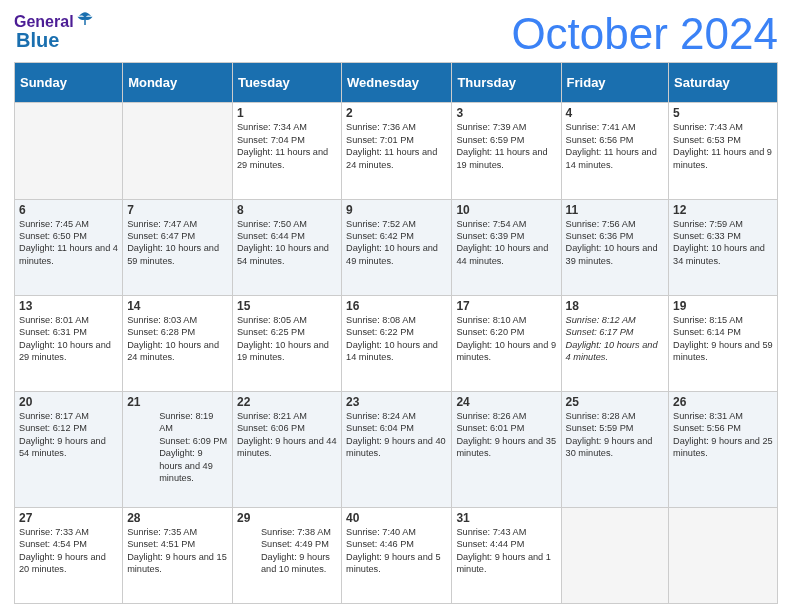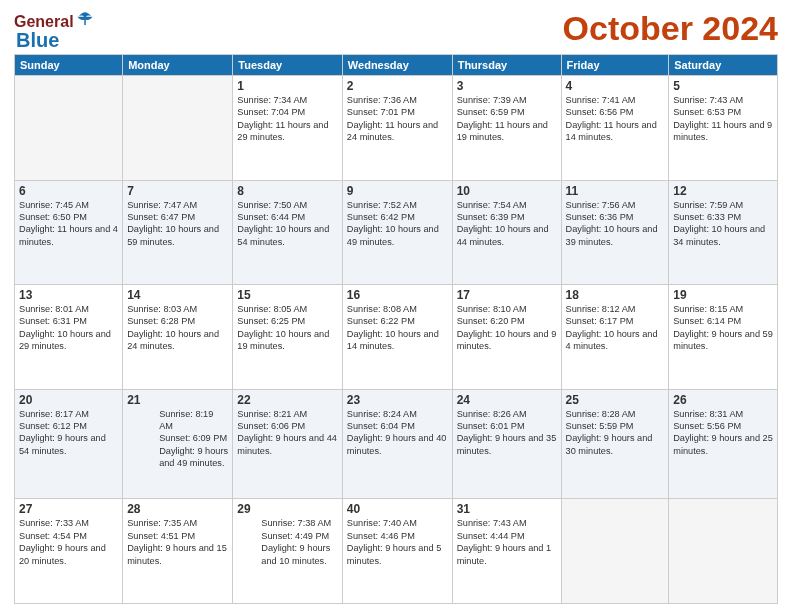--- a/index.html
+++ b/index.html
@@ -31,7 +31,7 @@
     .logo-text-general {
       font-size: 16px;
       font-weight: bold;
-      color: #7f1d1d;
+      color: #4c1d95;
       line-height: 1;
     }
     .logo-text-blue {

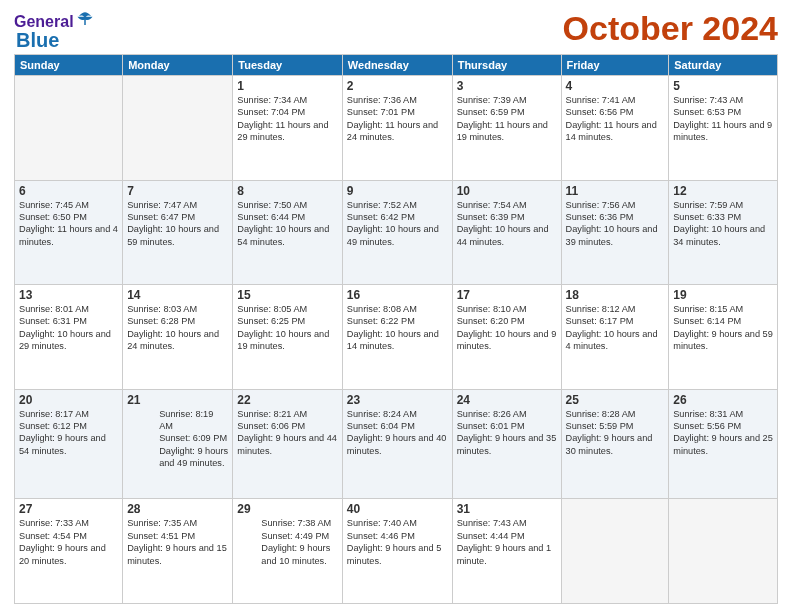--- a/index.html
+++ b/index.html
@@ -49,9 +49,9 @@
       text-align: right;
     }
     .month-title {
-      font-size: 34px;
-      font-weight: bold;
-      color: #c2410c;
+      font-size: 44px;
+      font-weight: normal;
+      color: #3b82f6;
       line-height: 1.1;
     }
     .location-title {

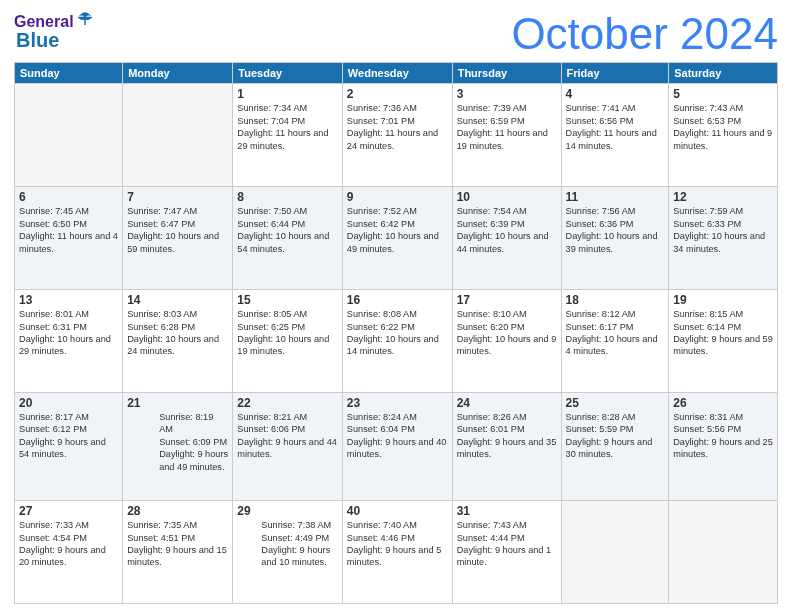--- a/index.html
+++ b/index.html
@@ -69,8 +69,8 @@
       background-color: #1a6faf;
       color: #fff;
       text-align: left;
-      padding: 4px 5px;
-      font-size: 11px;
+      padding: 12px 5px;
+      font-size: 13px;
       border: 1px solid #ccc;
     }
     .calendar-table td {

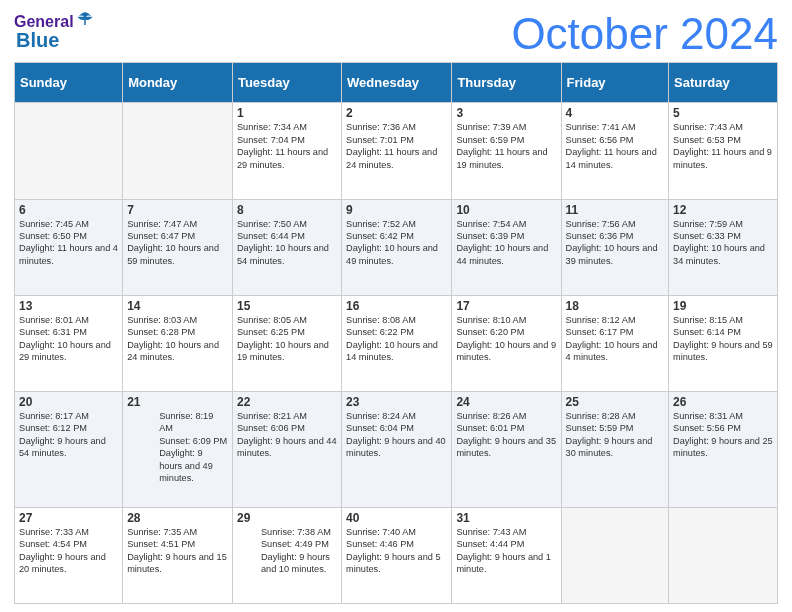--- a/index.html
+++ b/index.html
@@ -245,7 +245,7 @@
           </td>
           <td>
             <span class="day-number">18</span>
-            <div class="day-info" style="white-space: pre-wrap;">Sunrise: 8:12 AM
+            <div class="day-info" style="white-space: pre-wrap; font-style: italic;">Sunrise: 8:12 AM
 Sunset: 6:17 PM
 Daylight: 10 hours and 4 minutes.</div>
           </td>

